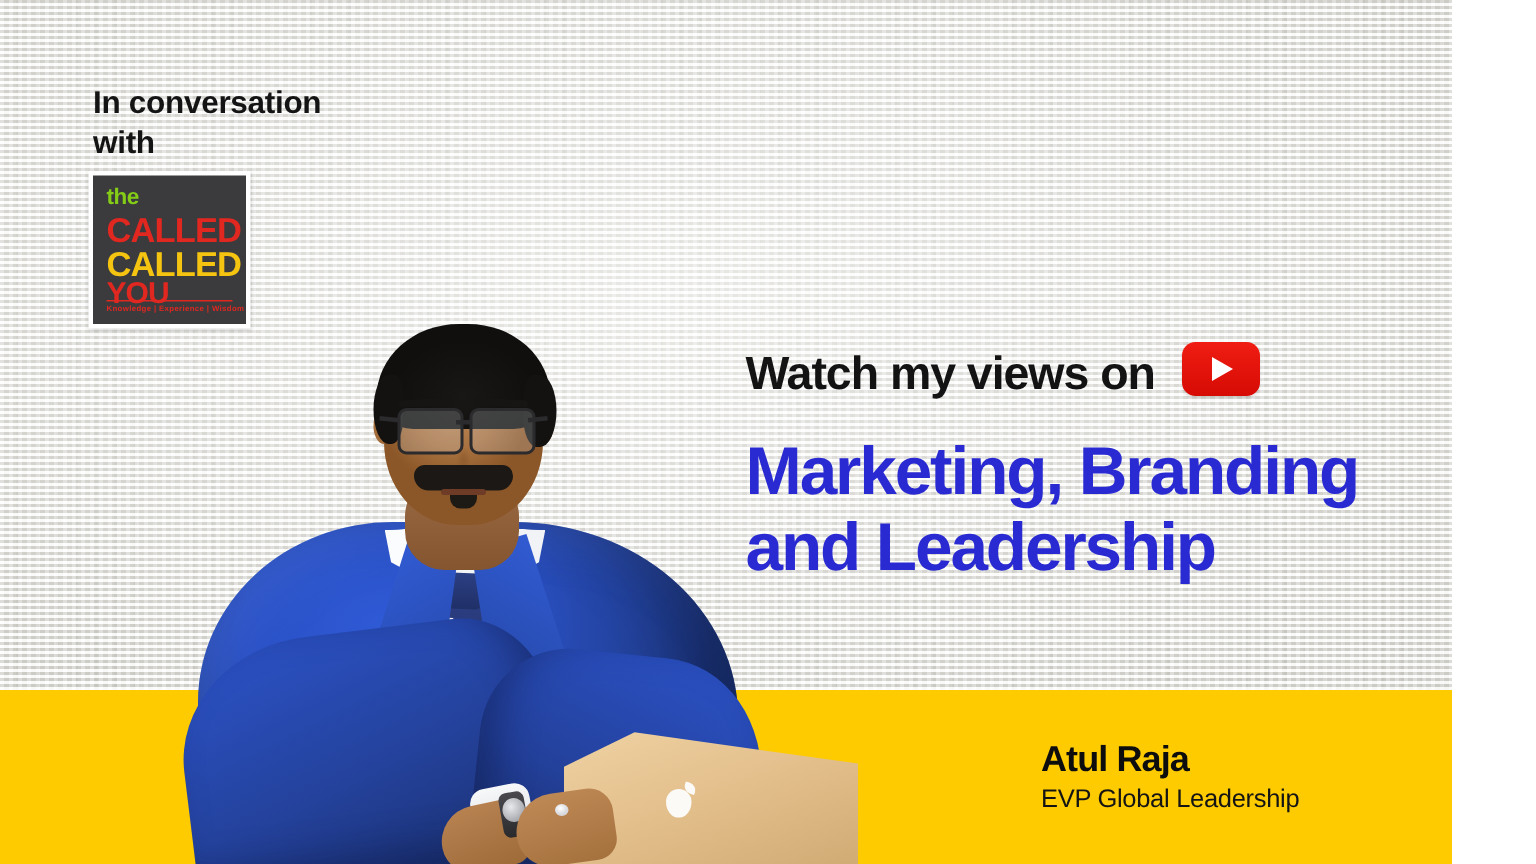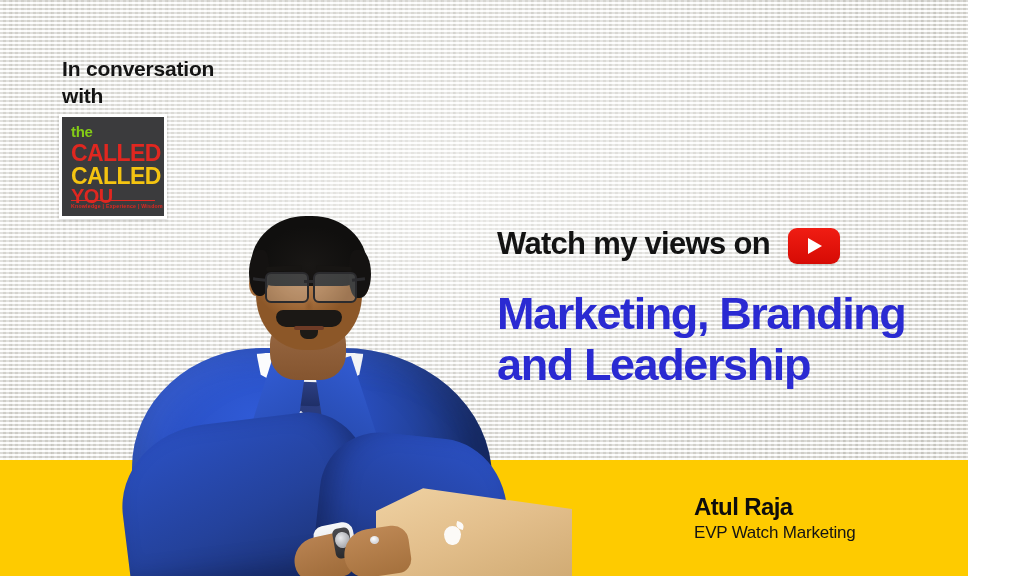--- a/index.html
+++ b/index.html
@@ -95,7 +95,7 @@
     position:absolute; left:497px; top:228px; width:470px;
   }
   .h-row{
-    display:flex; align-items:flex-start; gap:18px;
+    display:flex; align-items:flex-end; gap:18px;
   }
   .h-watch{
     font-size:31px; font-weight:bold; color:#131313;

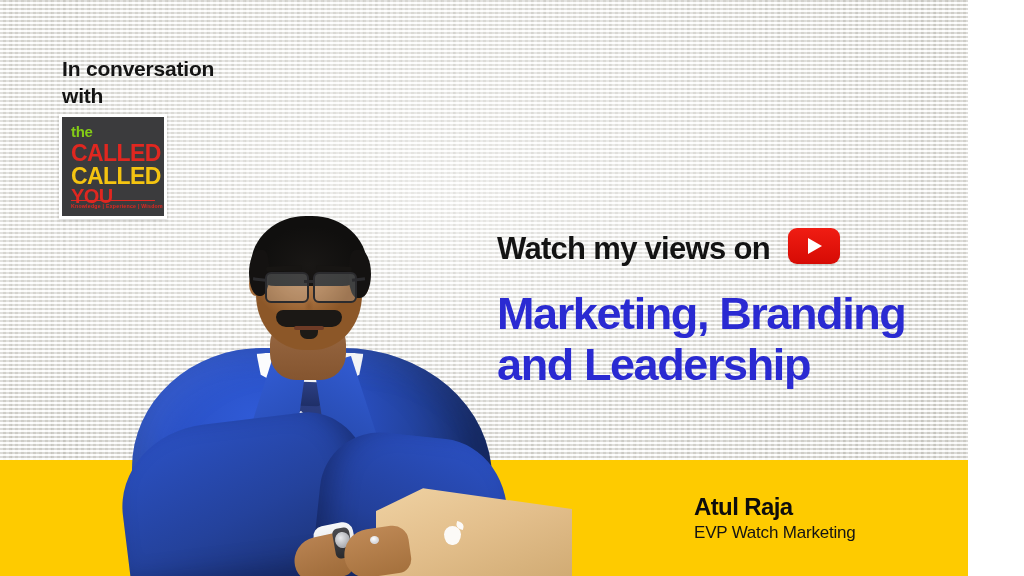--- a/index.html
+++ b/index.html
@@ -394,7 +394,7 @@
   </div>
 
   <div class="person-name">Atul Raja</div>
-  <div class="person-role">EVP Watch Marketing</div>
+  <div class="person-role">EVP Global Leadership</div>
 
 </div>
 

